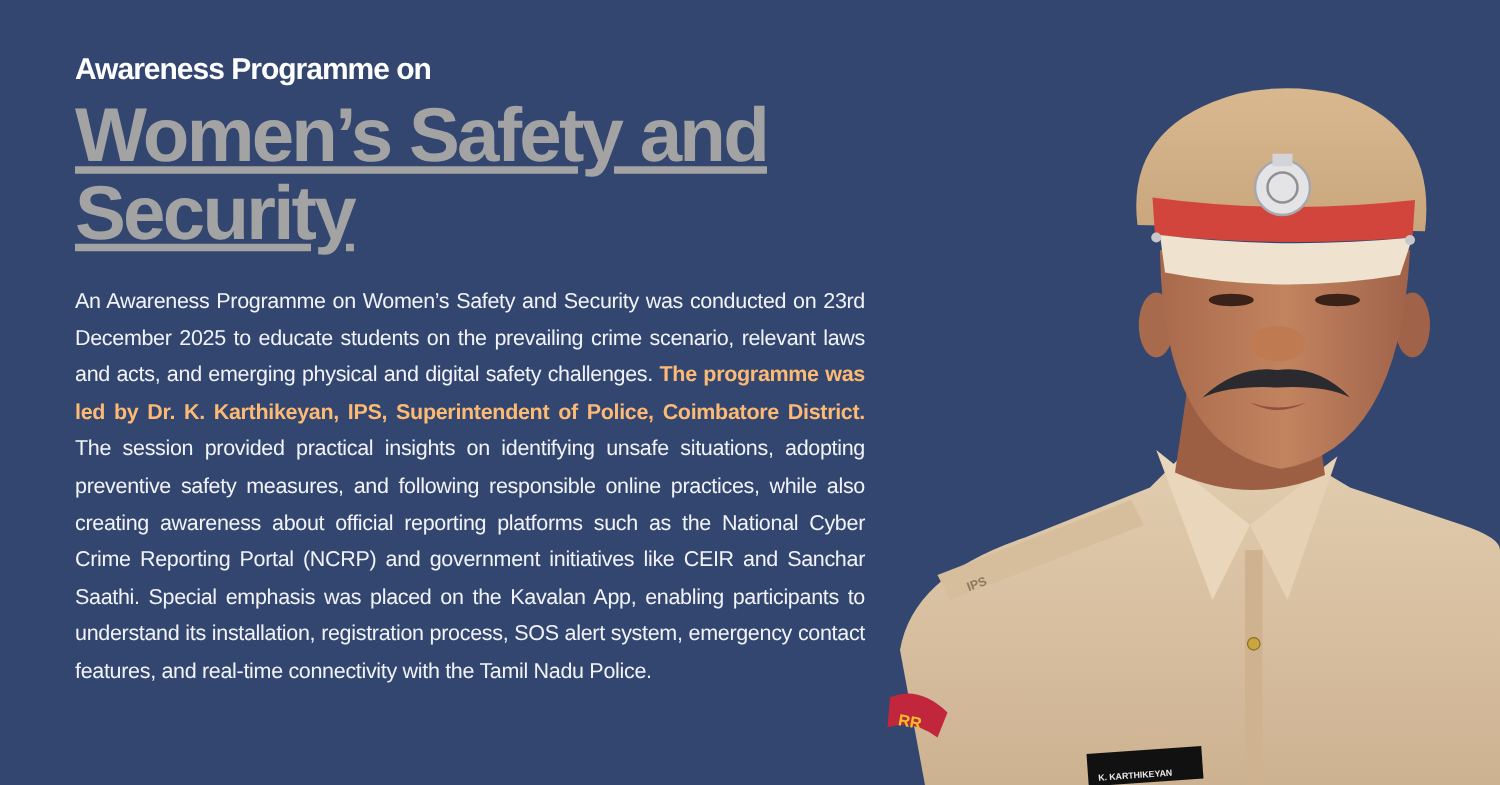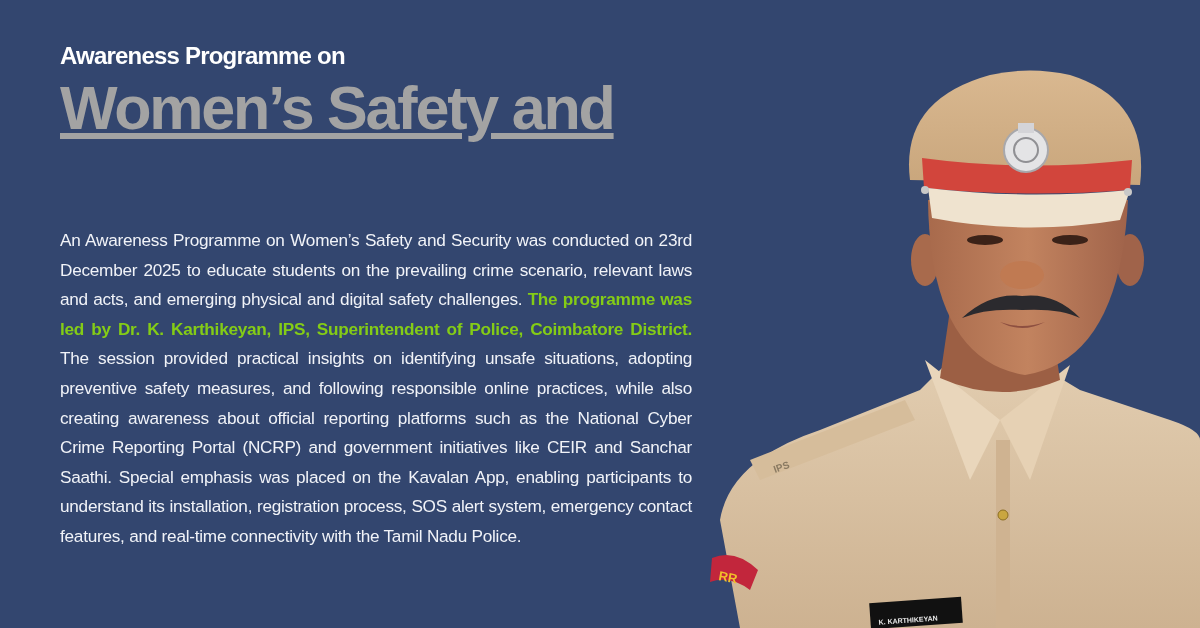--- a/index.html
+++ b/index.html
@@ -84,6 +84,7 @@
   <h2 class="kicker">Awareness Programme on</h2>
   <h1 class="headline">
     <span>Women’s Safety and</span><br>
+    <span>Security</span>
   </h1>
 </div>
 

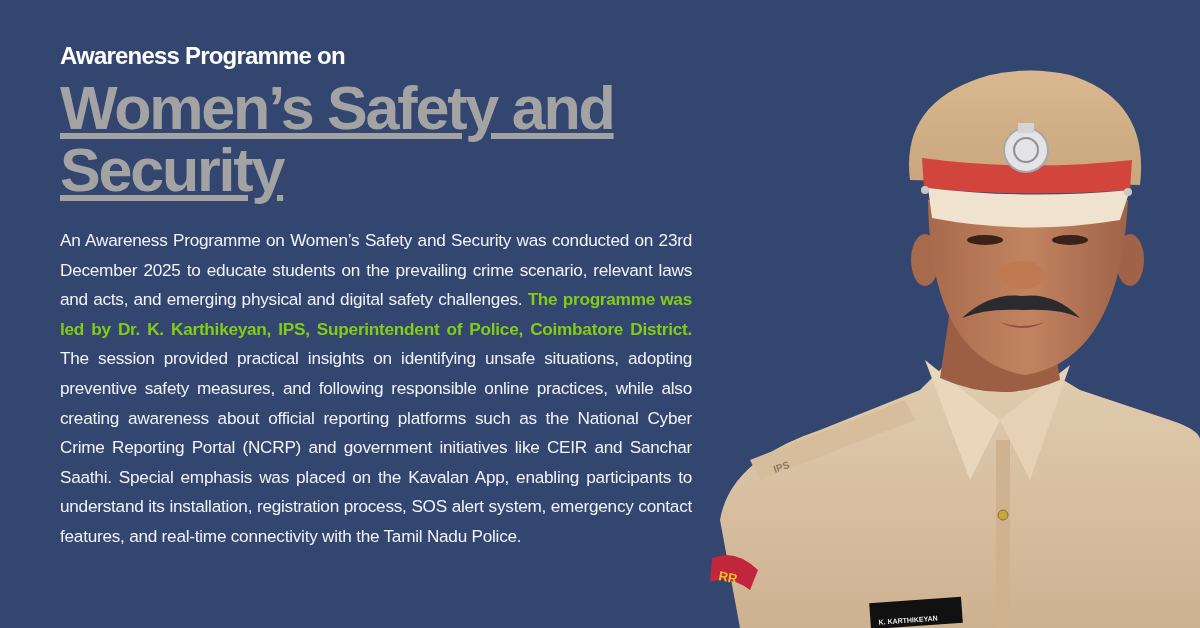--- a/index.html
+++ b/index.html
@@ -59,7 +59,7 @@
     }
     .body-text b {
       font-weight: 700;
-      color: #84cc16;
+      color: #fdba74;
     }
     .portrait {
       position: absolute;

